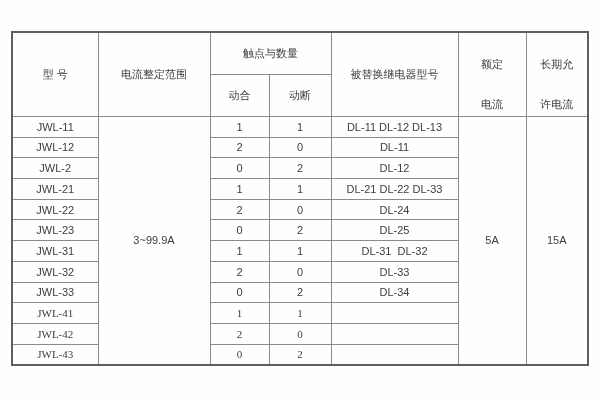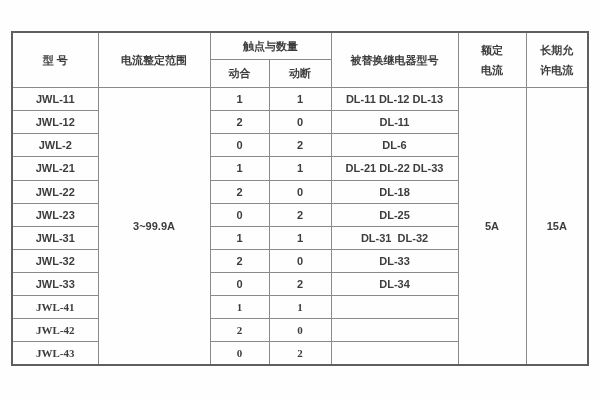--- a/index.html
+++ b/index.html
@@ -29,7 +29,7 @@
     border: 1px solid #8a8a8a;
     text-align: center;
     vertical-align: middle;
-    font-weight: bold;
+    font-weight: normal;
     padding: 0 2px;
     overflow: hidden;
   }

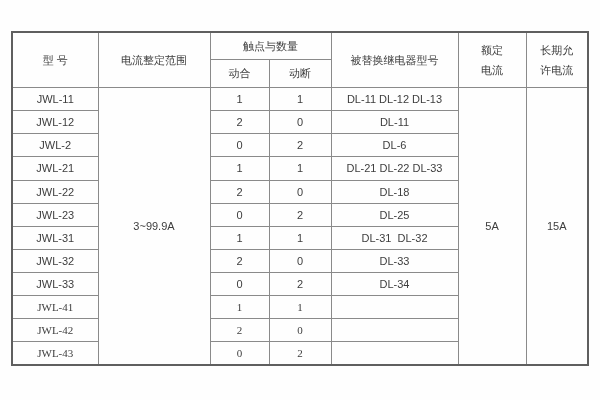--- a/index.html
+++ b/index.html
@@ -36,7 +36,7 @@
   tr.hdr1 { height: 24px; }
   tr.hdr2 { height: 24px; }
   tr.data { height: 20px; }
-  .two-line div { line-height: 20px; }
+  .two-line div { line-height: 20px; margin-top: 20px; }
   .col-replaced { white-space: pre; }
   tr.serif td { font-family: "Liberation Serif", serif; }
 </style>

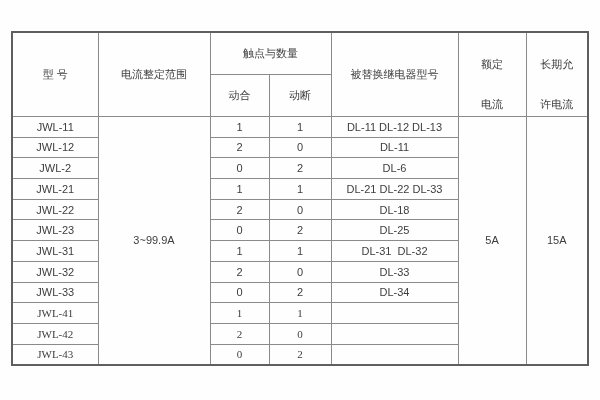--- a/index.html
+++ b/index.html
@@ -93,7 +93,7 @@
         <td>JWL-2</td>
         <td>0</td>
         <td>2</td>
-        <td class="col-replaced">DL-6</td>
+        <td class="col-replaced">DL-12</td>
       </tr>
       <tr class="data">
         <td>JWL-21</td>

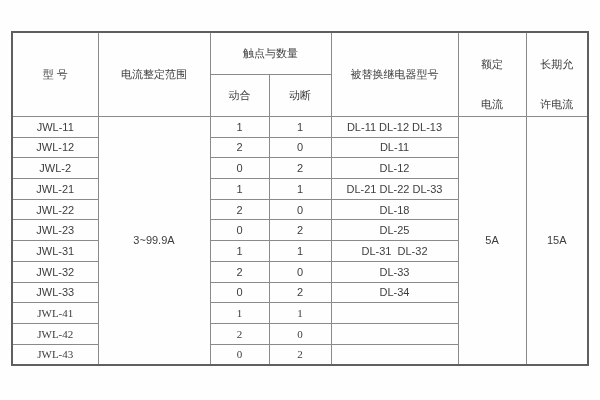--- a/index.html
+++ b/index.html
@@ -105,7 +105,7 @@
         <td>JWL-22</td>
         <td>2</td>
         <td>0</td>
-        <td class="col-replaced">DL-18</td>
+        <td class="col-replaced">DL-24</td>
       </tr>
       <tr class="data">
         <td>JWL-23</td>

